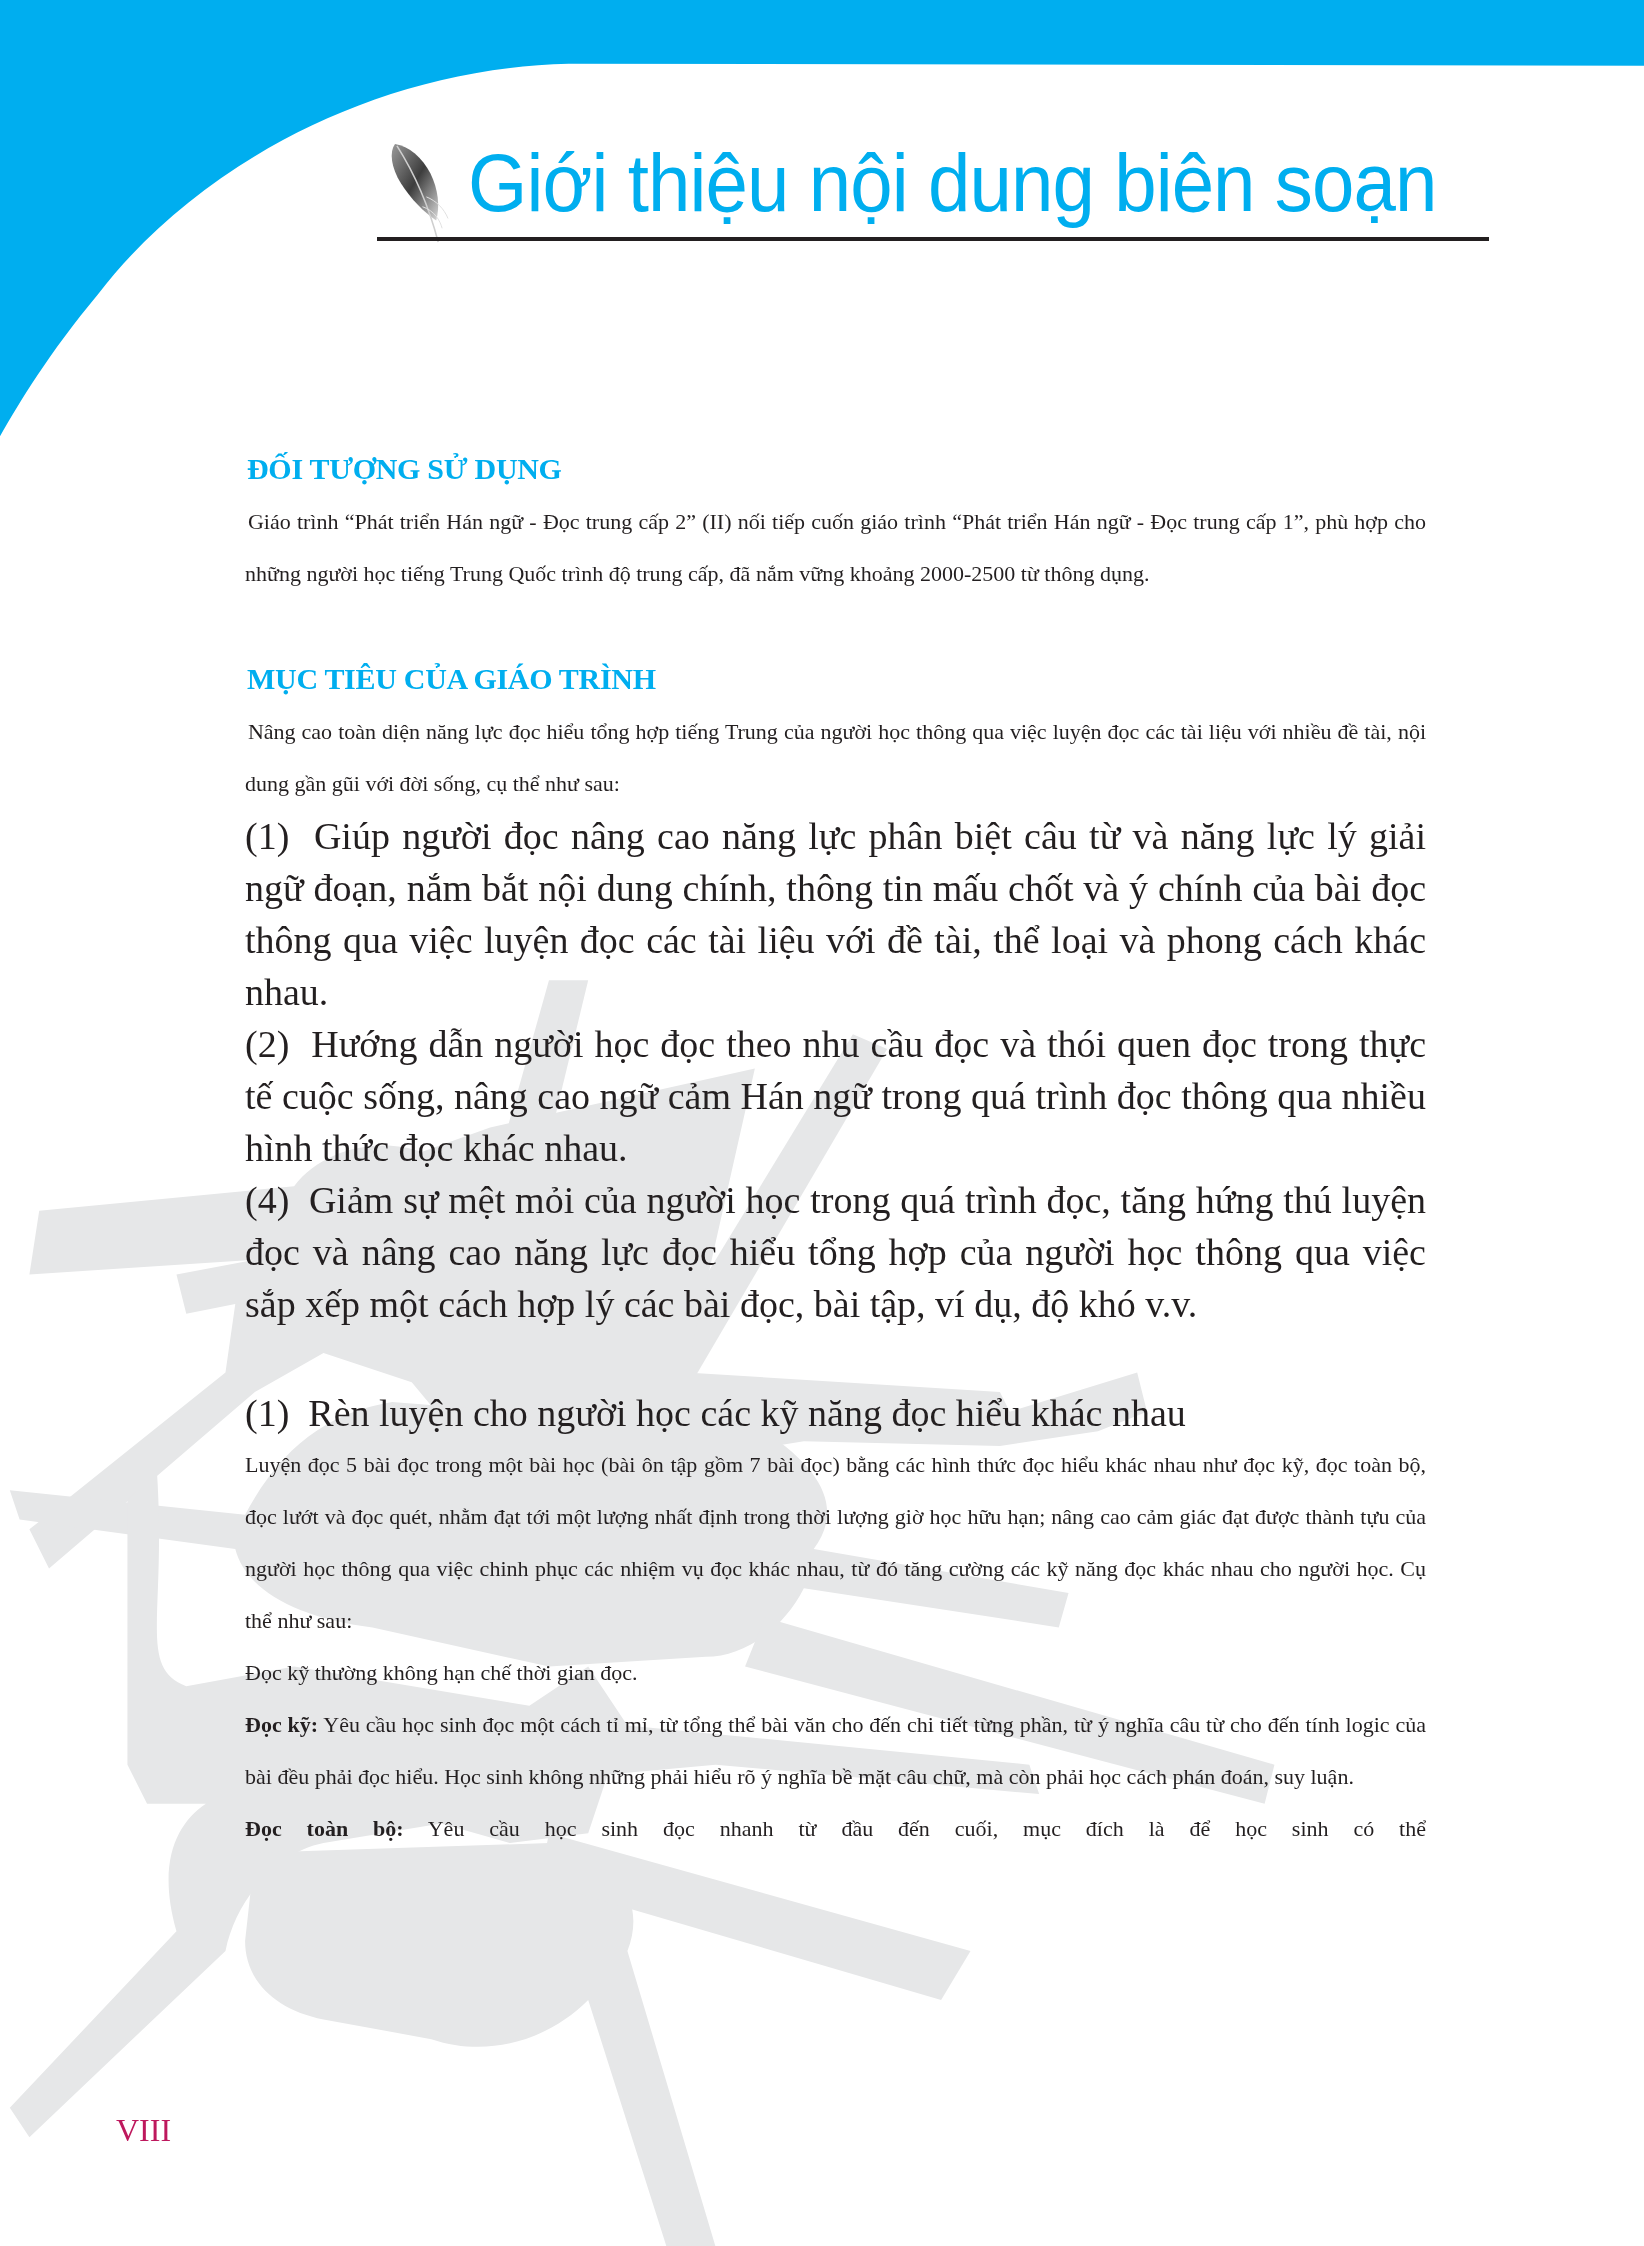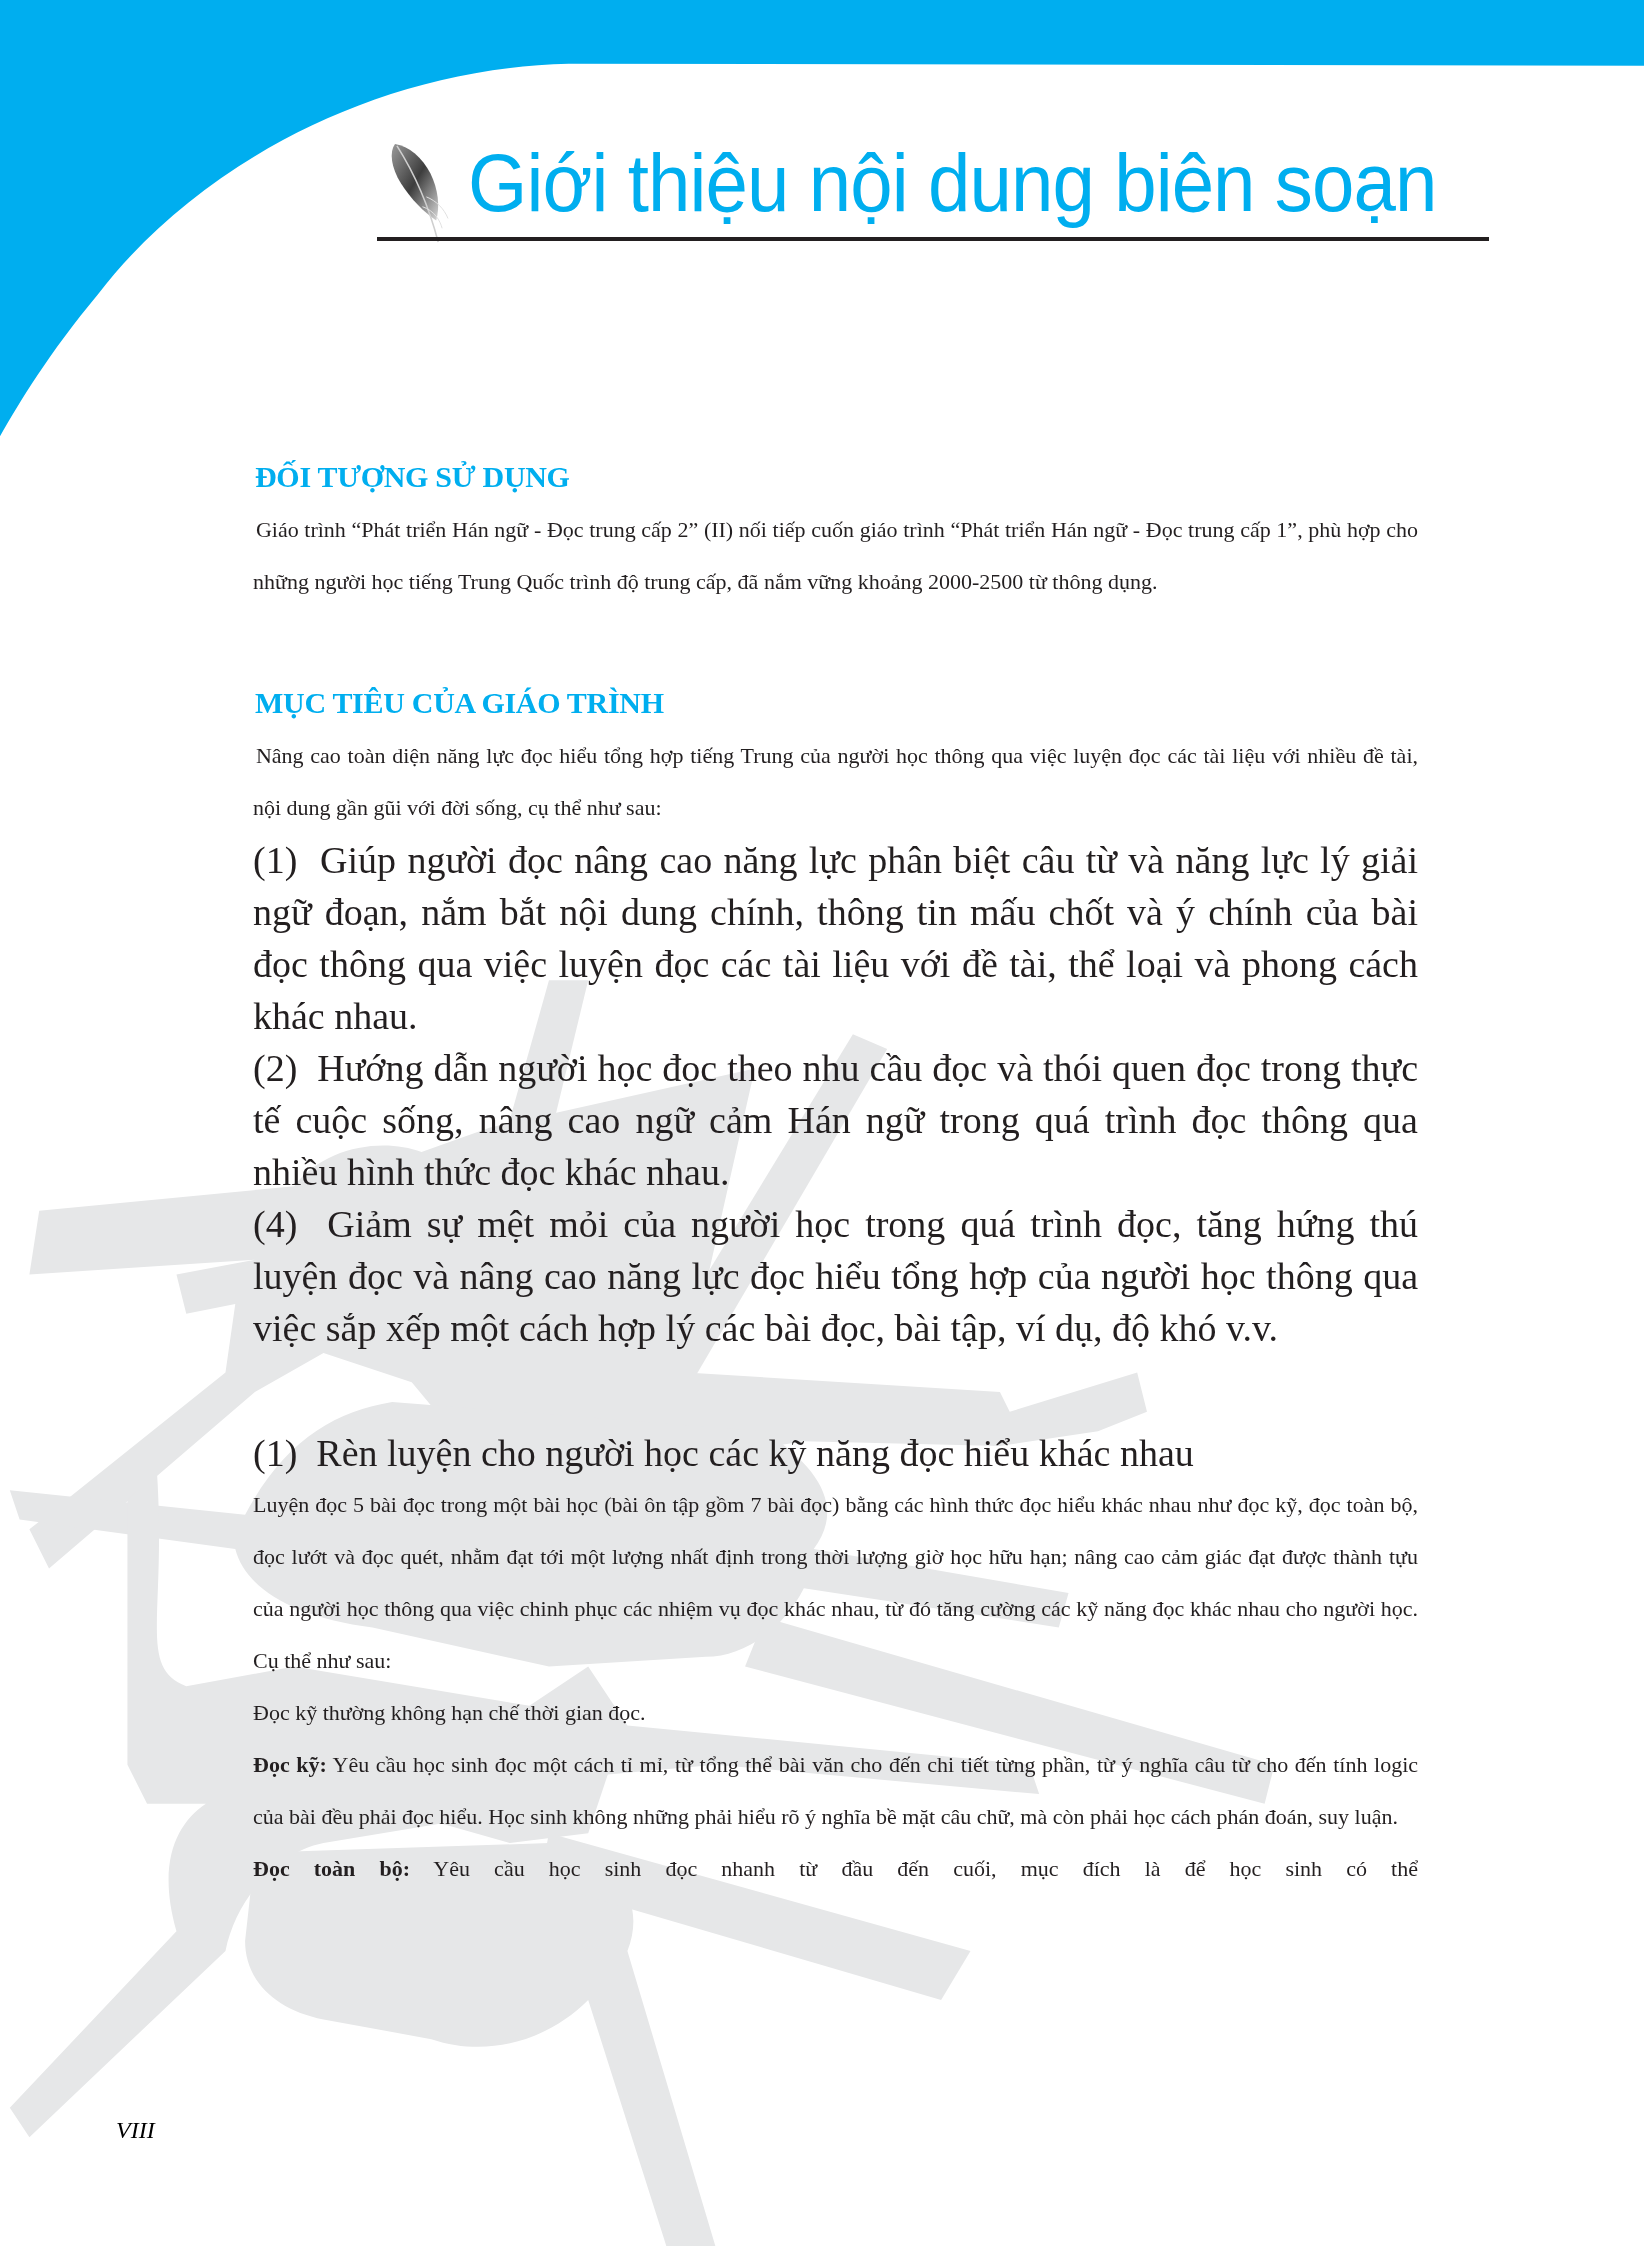--- a/index.html
+++ b/index.html
@@ -21,7 +21,7 @@
   .title-rule { position:absolute; left:0; top:107px; width:1112px; height:3.9px; background:#231f20; }
 
   .content { position:absolute; left:241px; top:441px; width:1189px; z-index:2; }
-  .section { margin:12px; }
+  .section { margin:4px; }
   .heading {
     font-family:"Liberation Serif", "DejaVu Serif", serif;
     font-weight:bold; color:#00aeef; font-size:30px; line-height:47px;

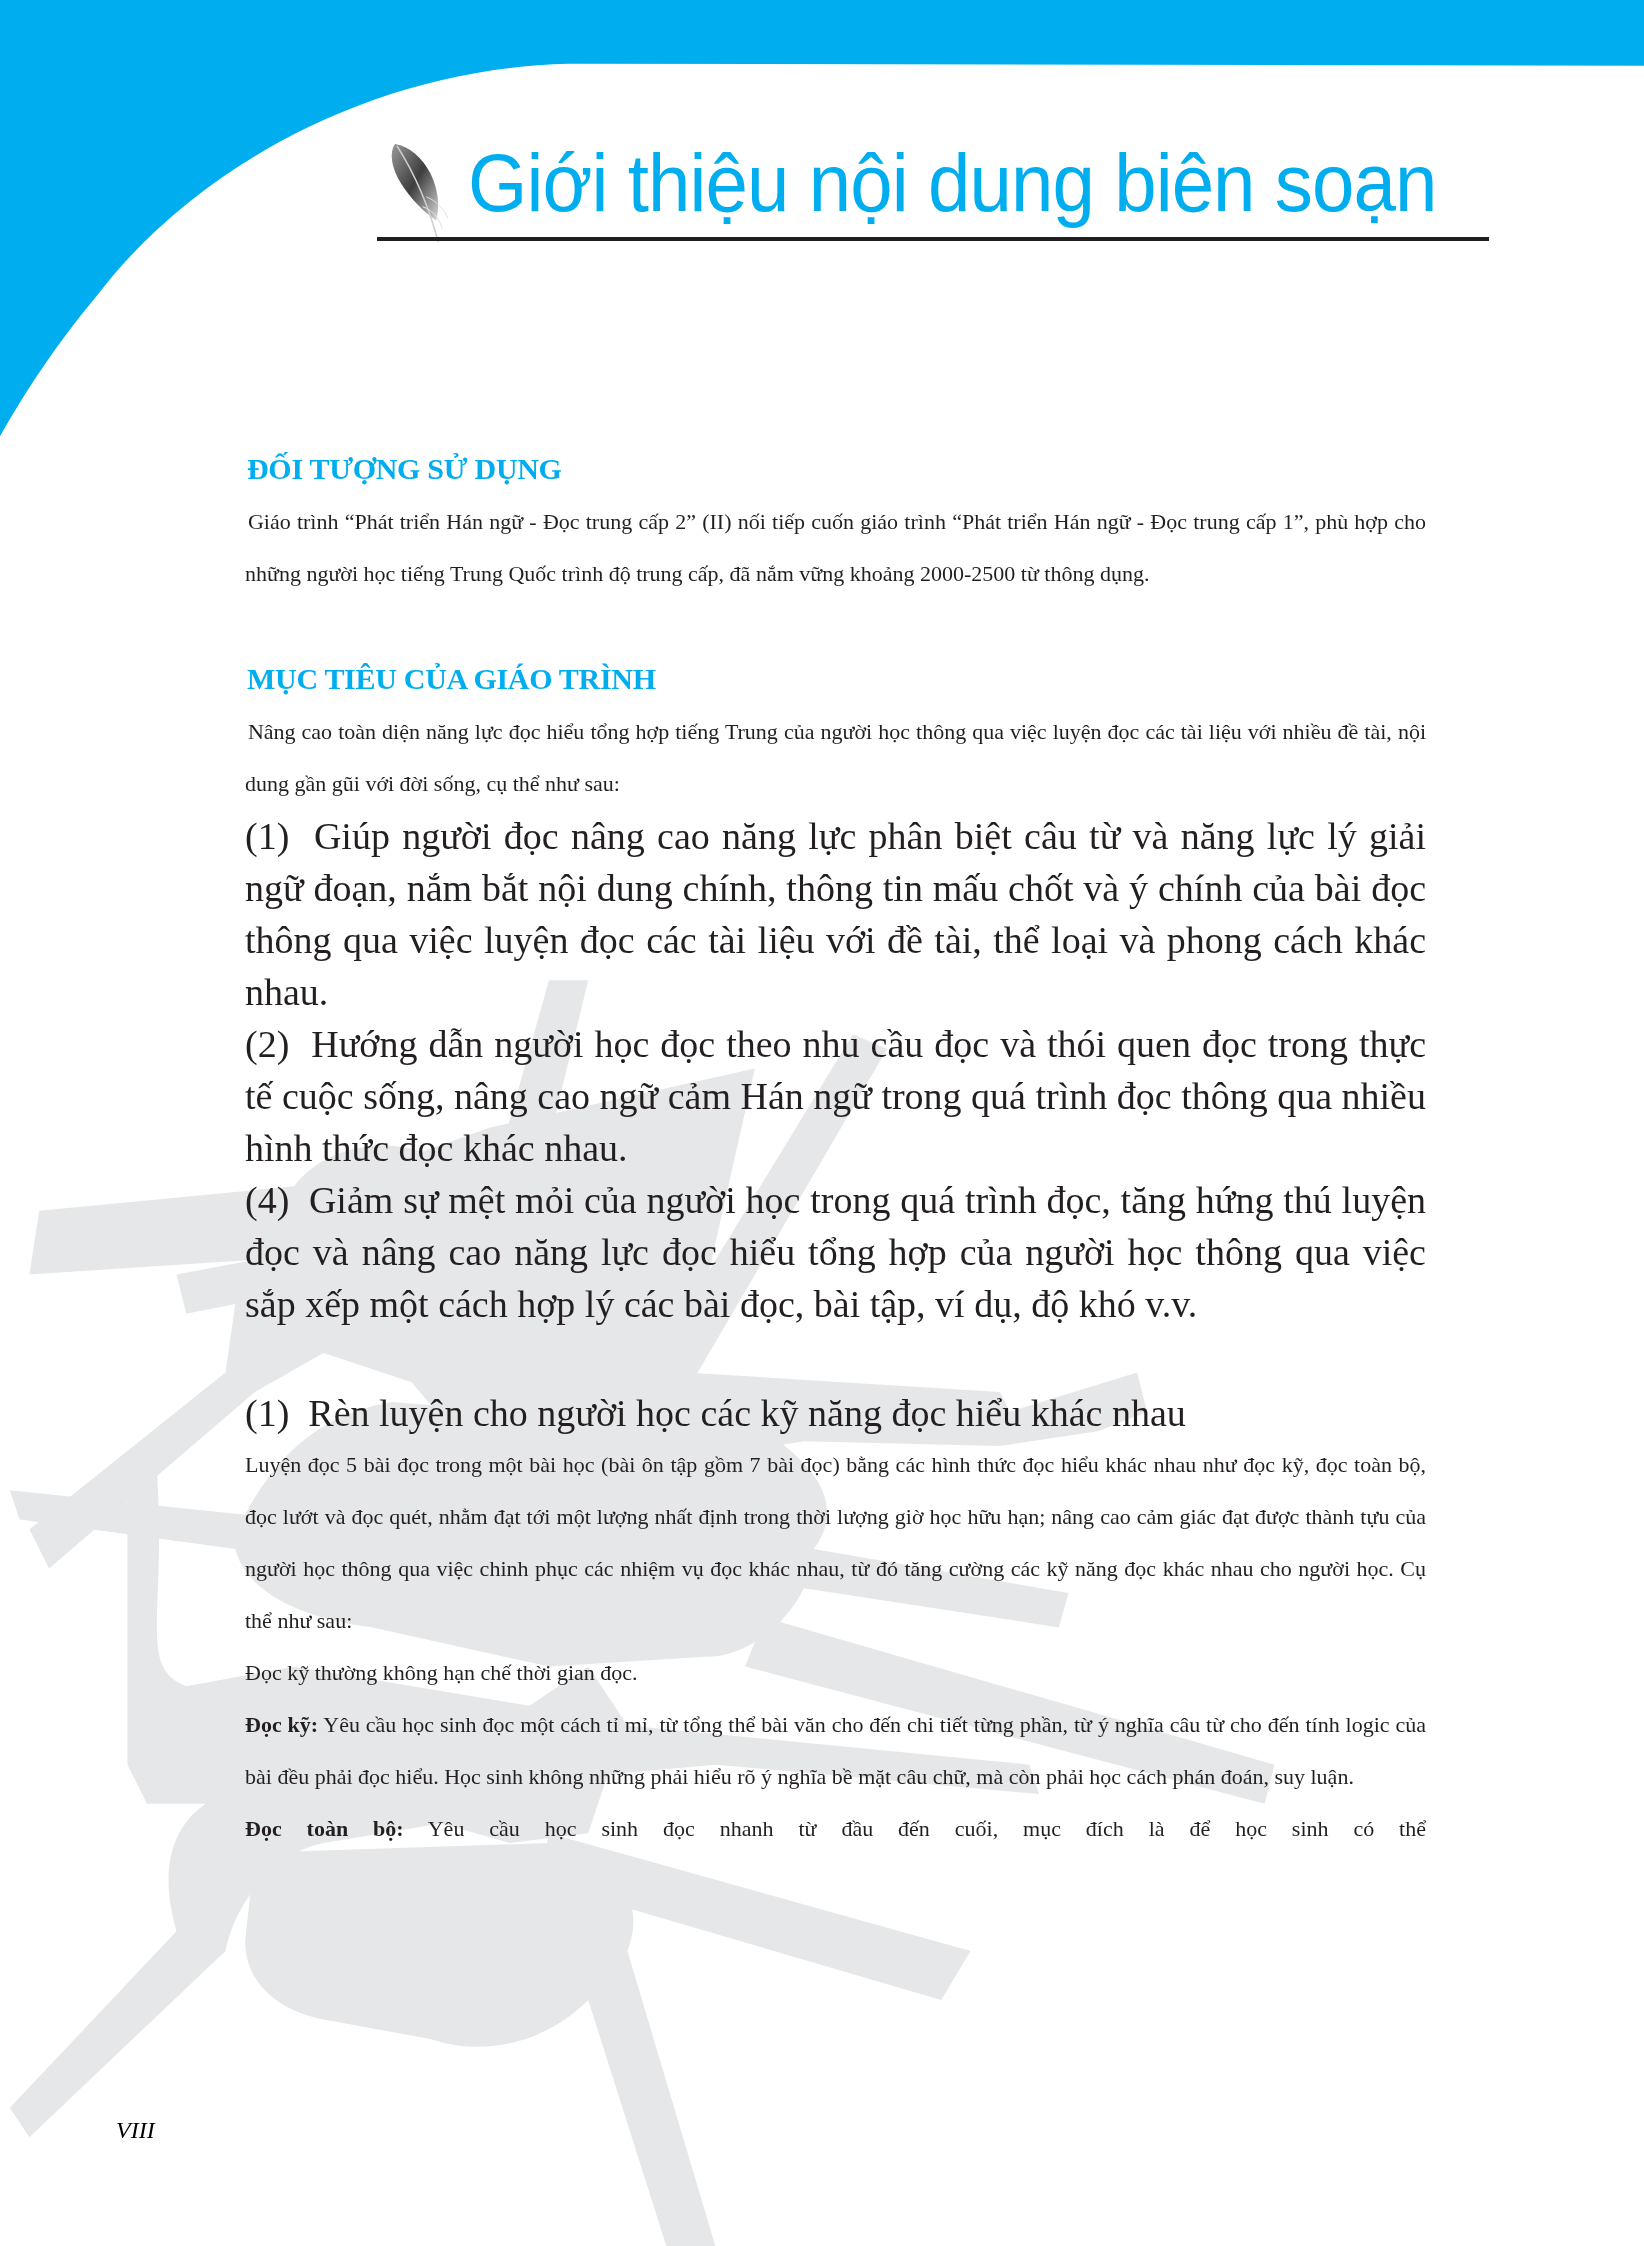--- a/index.html
+++ b/index.html
@@ -42,7 +42,7 @@
 
   .page-number {
     position:absolute; left:116px; top:2113px; z-index:2;
-    font-size:24px; line-height:35px; color:#000000;font-style:italic;
+    font-size:32px; line-height:35px; color:#be185d;
   }
 </style>
 </head>

